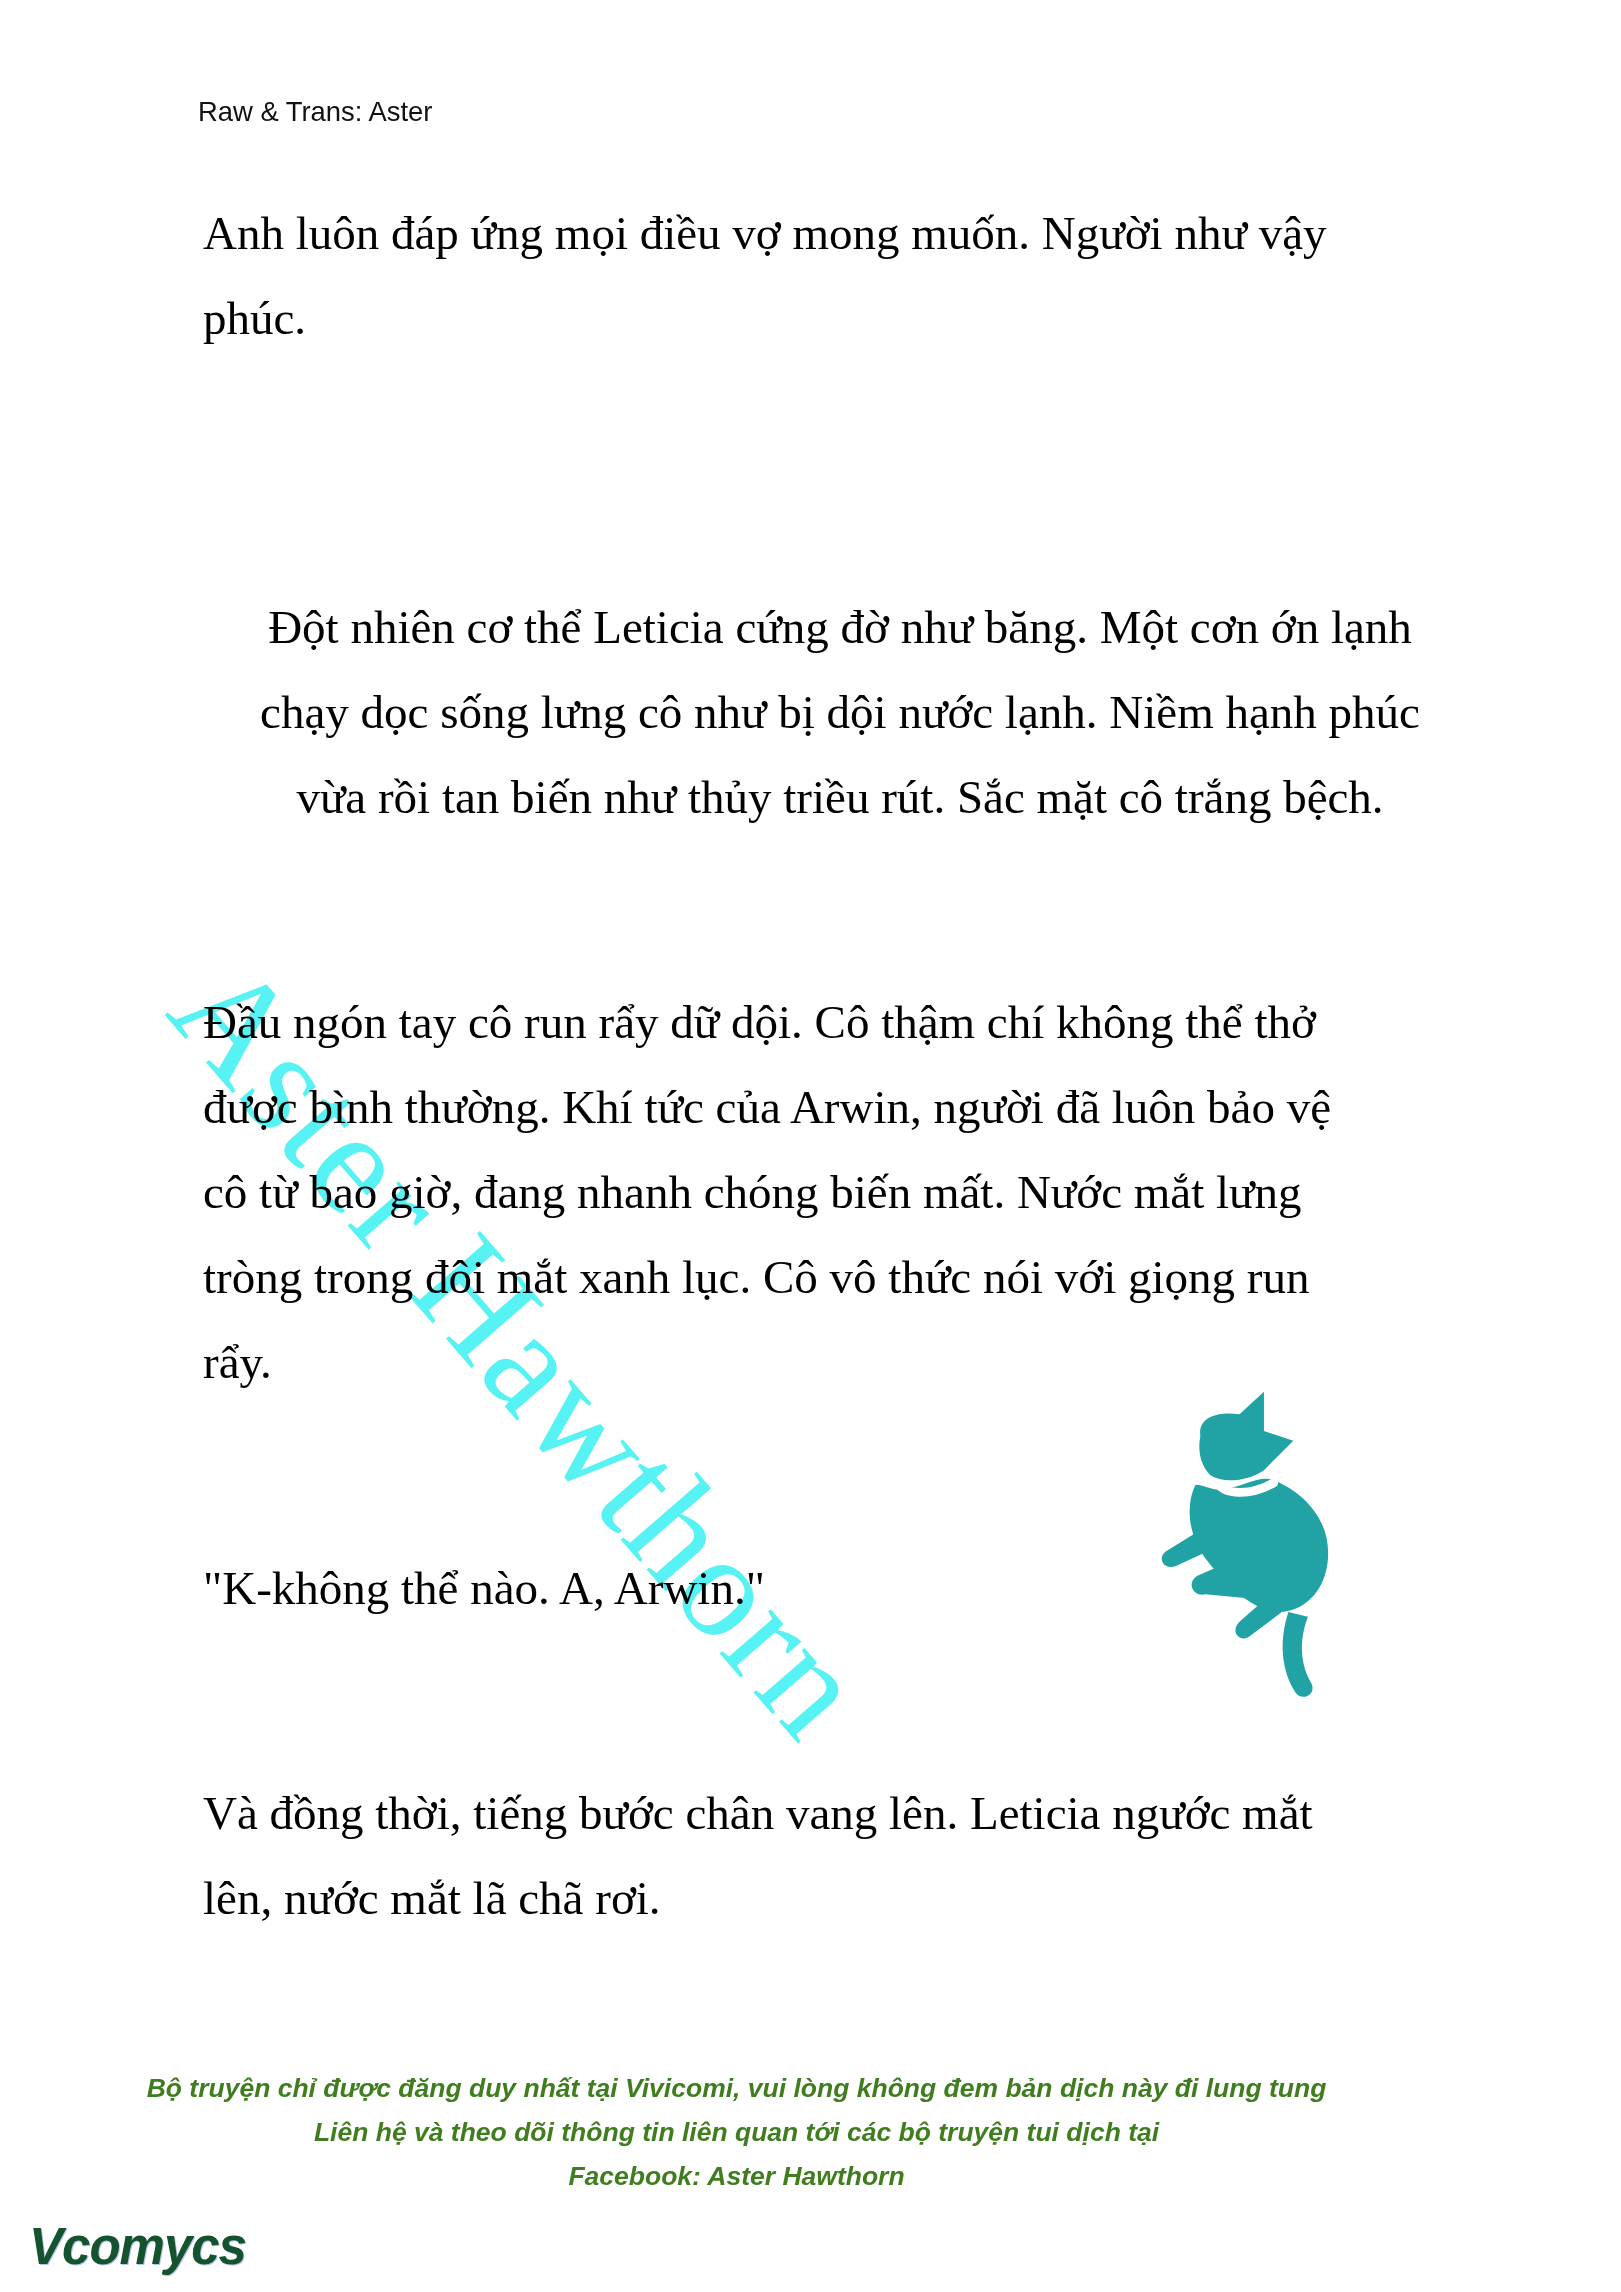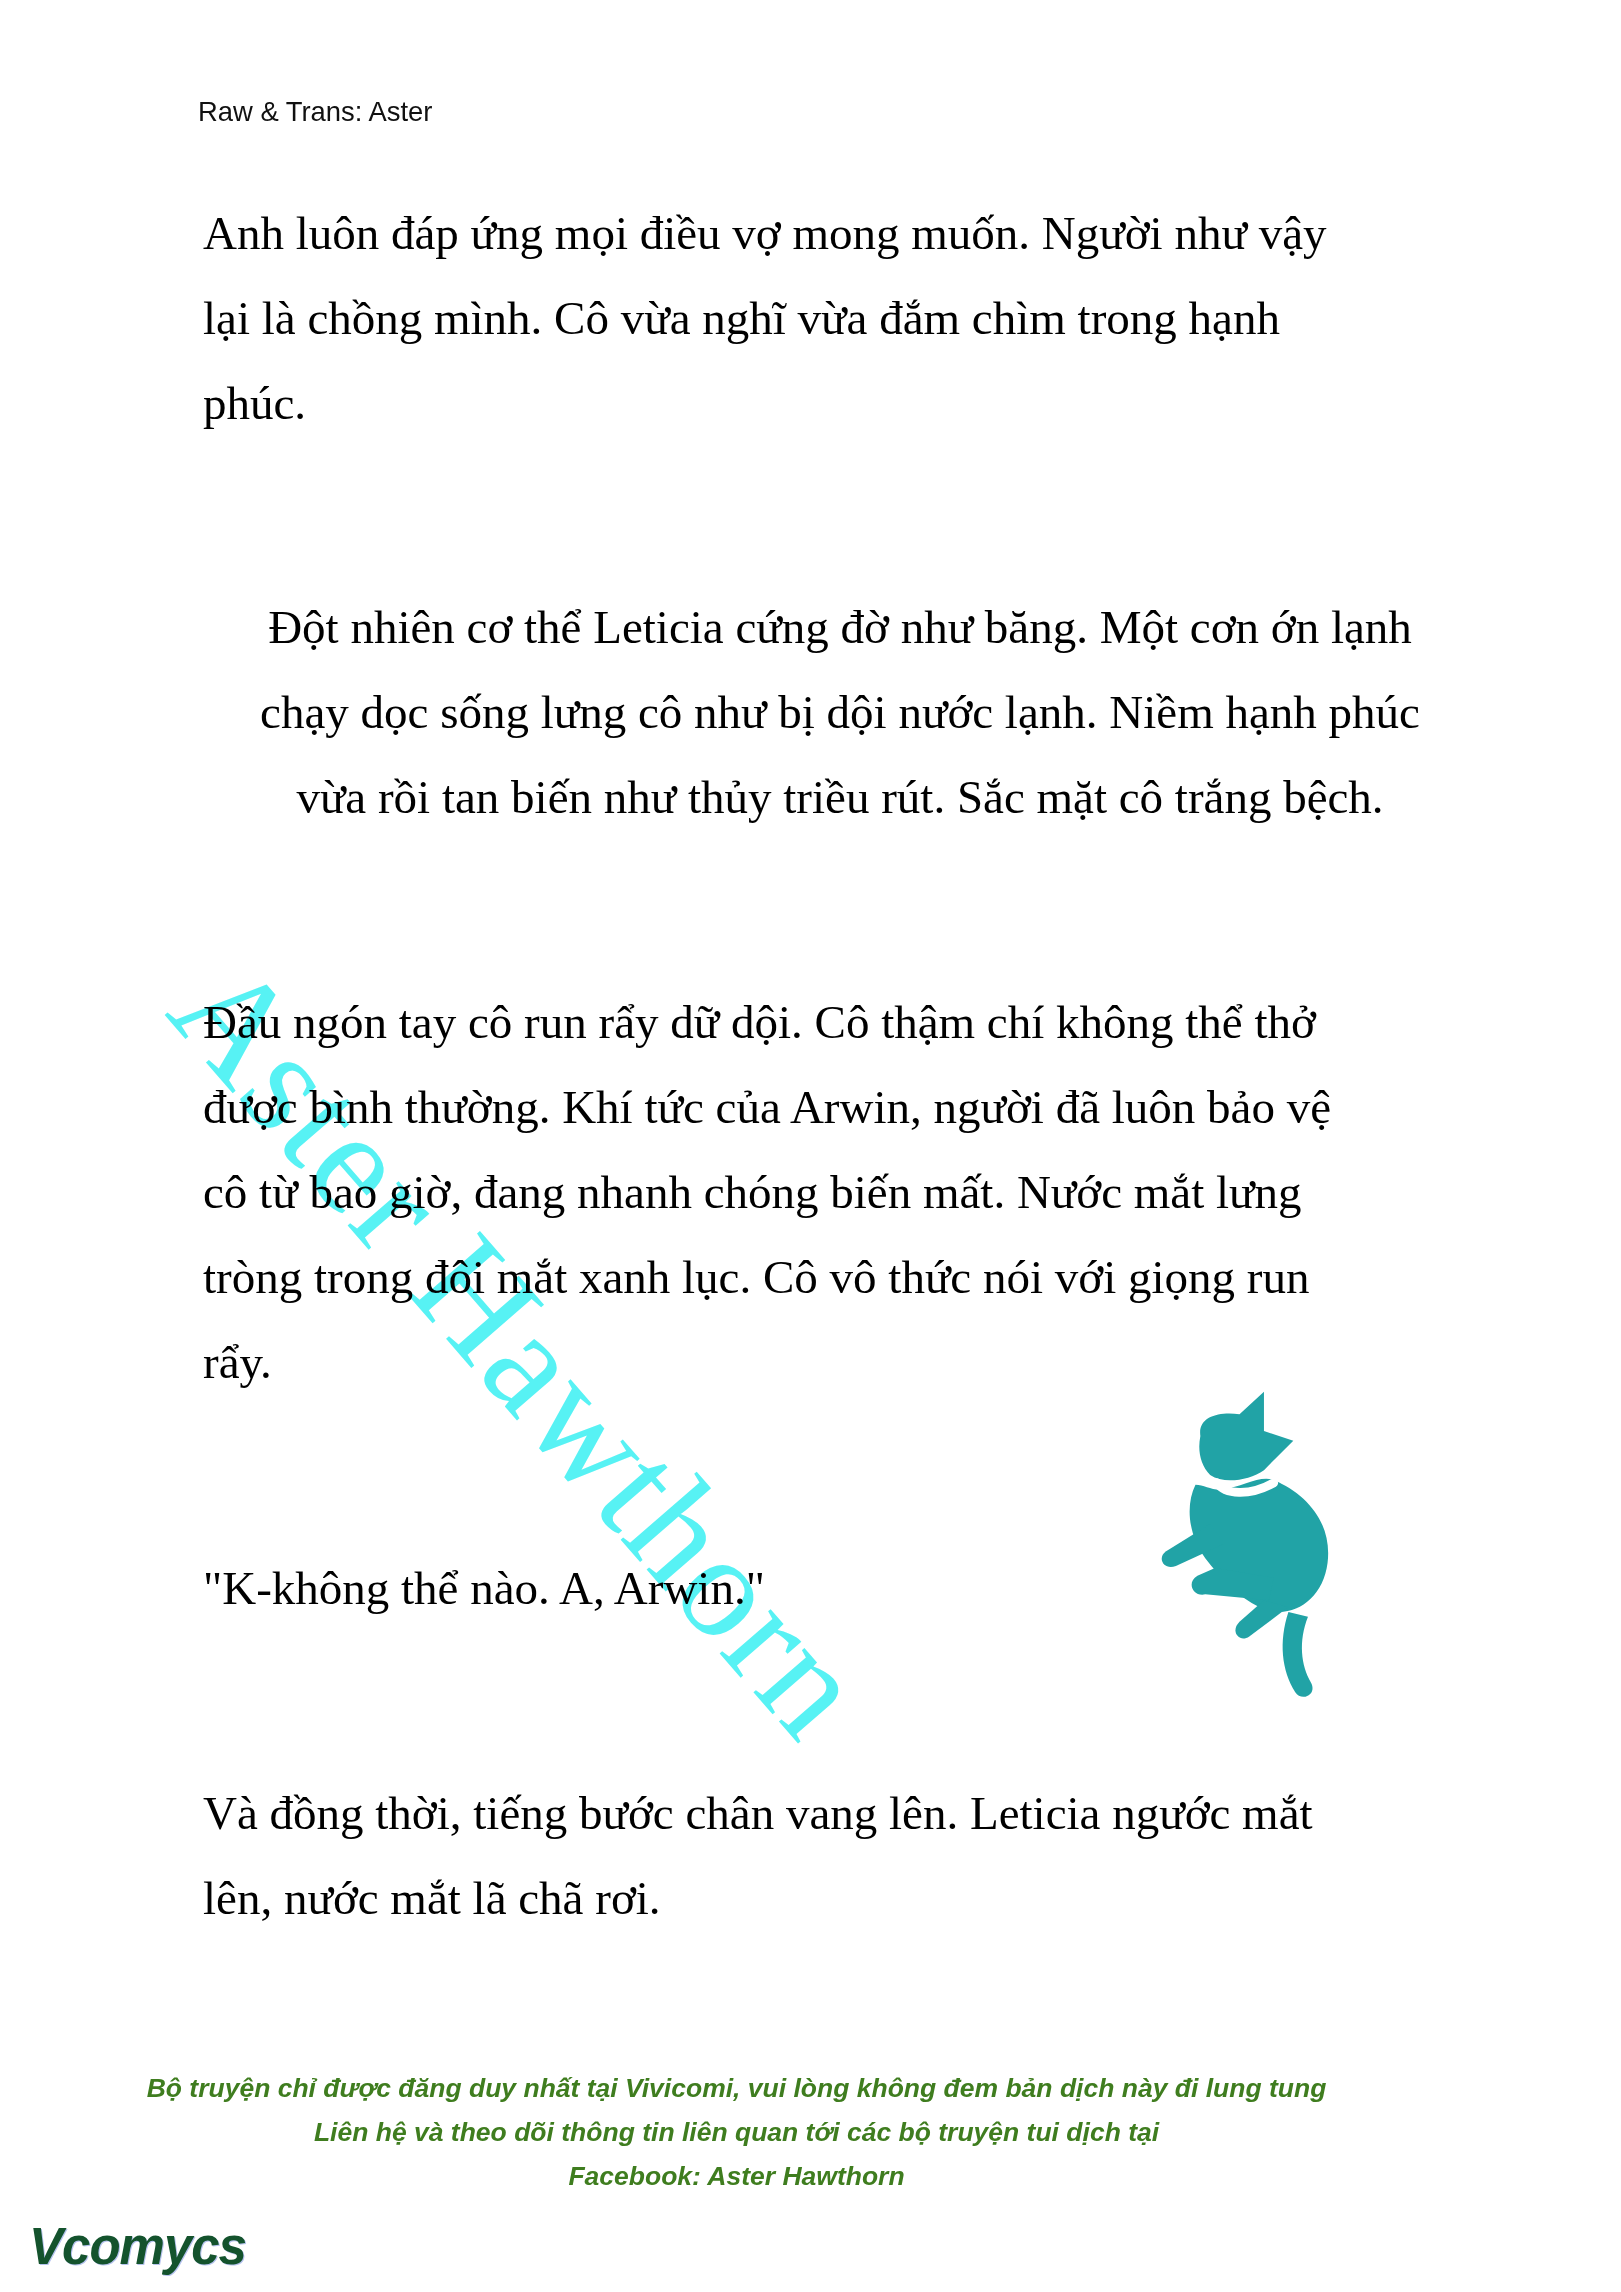--- a/index.html
+++ b/index.html
@@ -49,7 +49,6 @@
 
     <p class="para" style="top:186px;">
       <span class="line">Anh luôn đáp ứng mọi điều vợ mong muốn. Người như vậy</span>
-      <span class="line">lại là chồng mình. Cô vừa nghĩ vừa đắm chìm trong hạnh</span>
       <span class="line">phúc.</span>
     </p>
 

